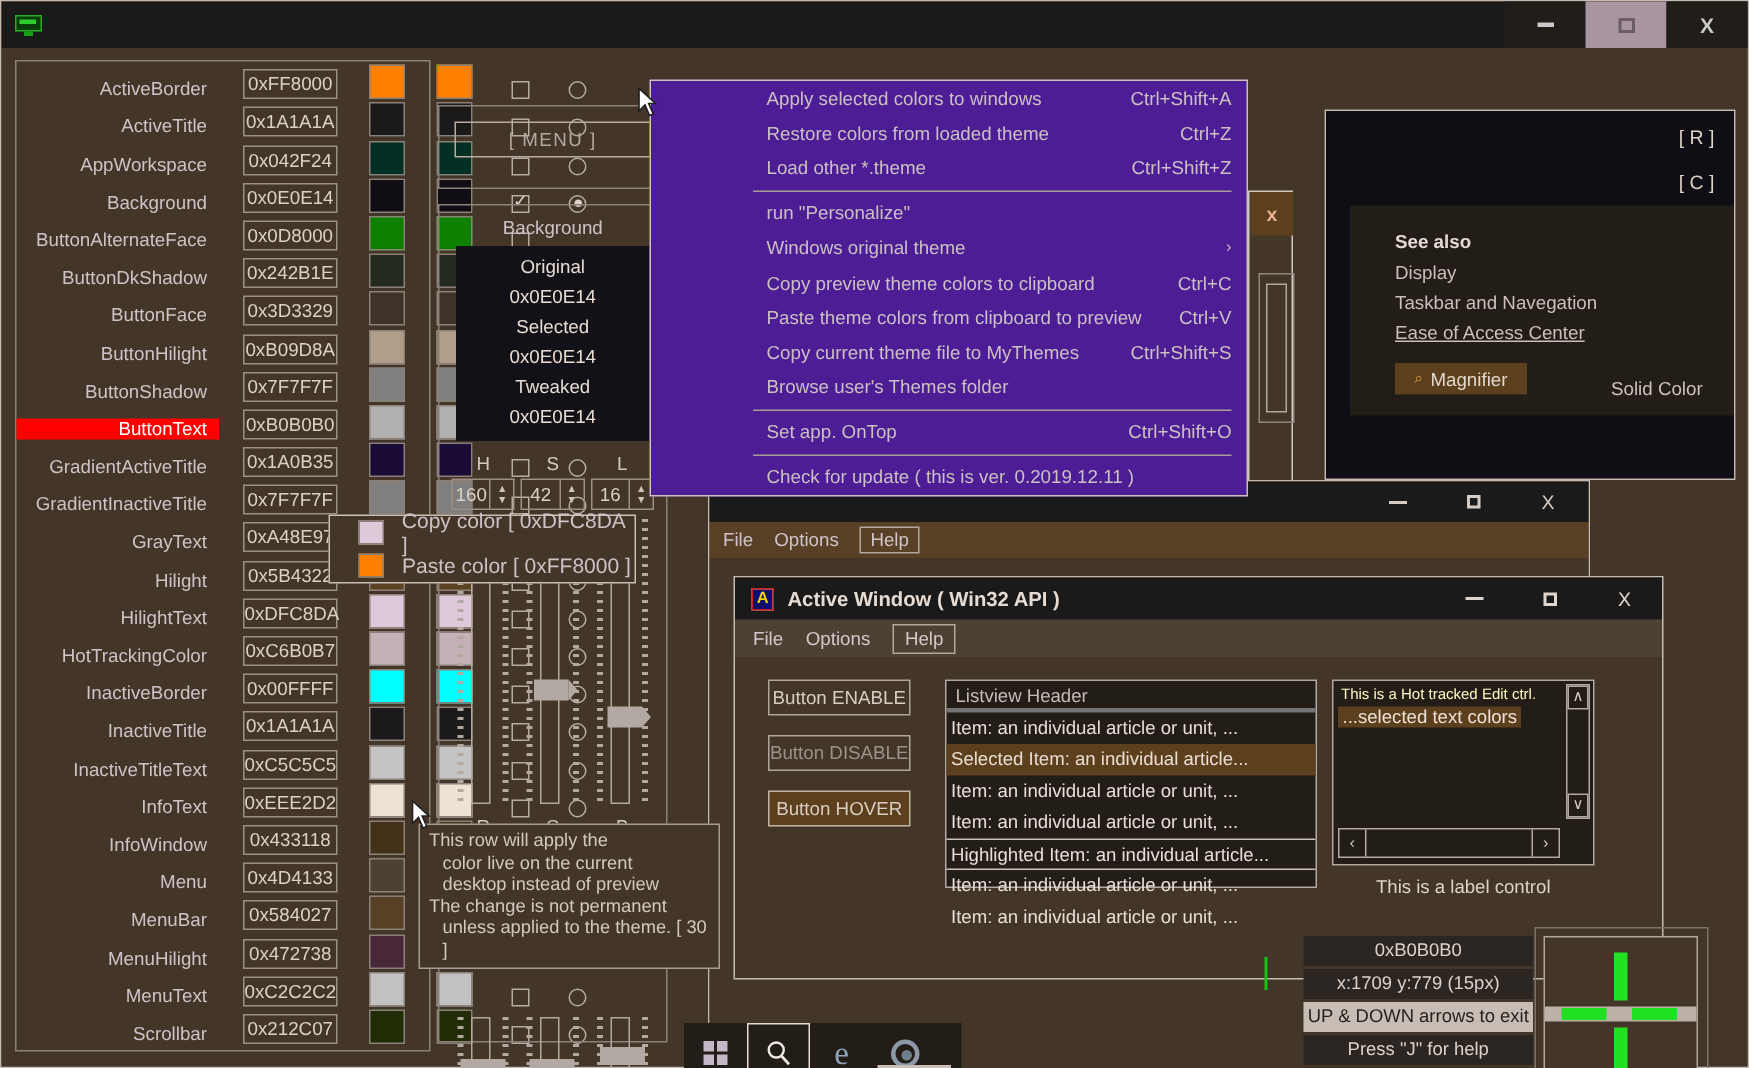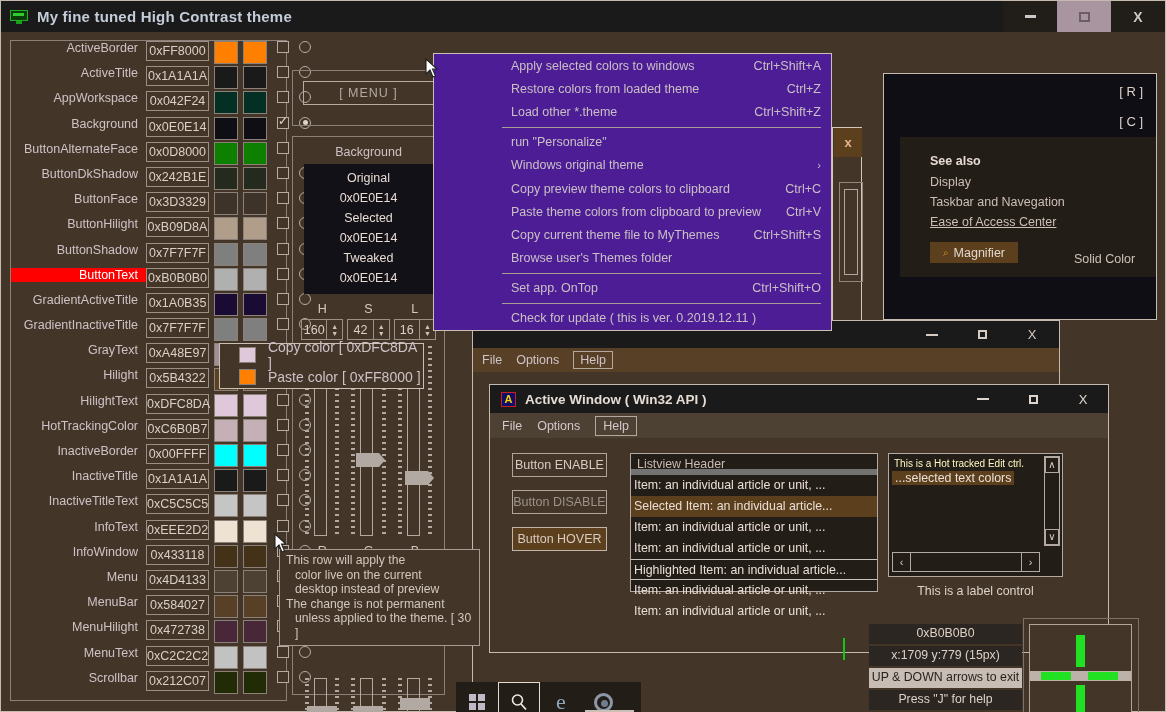--- a/index.html
+++ b/index.html
@@ -414,7 +414,6 @@
         <div class="screen"></div>
           <div class="stand"></div>
       </div>
-      <div class="title-text">My fine tuned High Contrast theme</div>
       <div class="caption-btns">
         <div class="cap-btn">
             <span class="dash"></span>

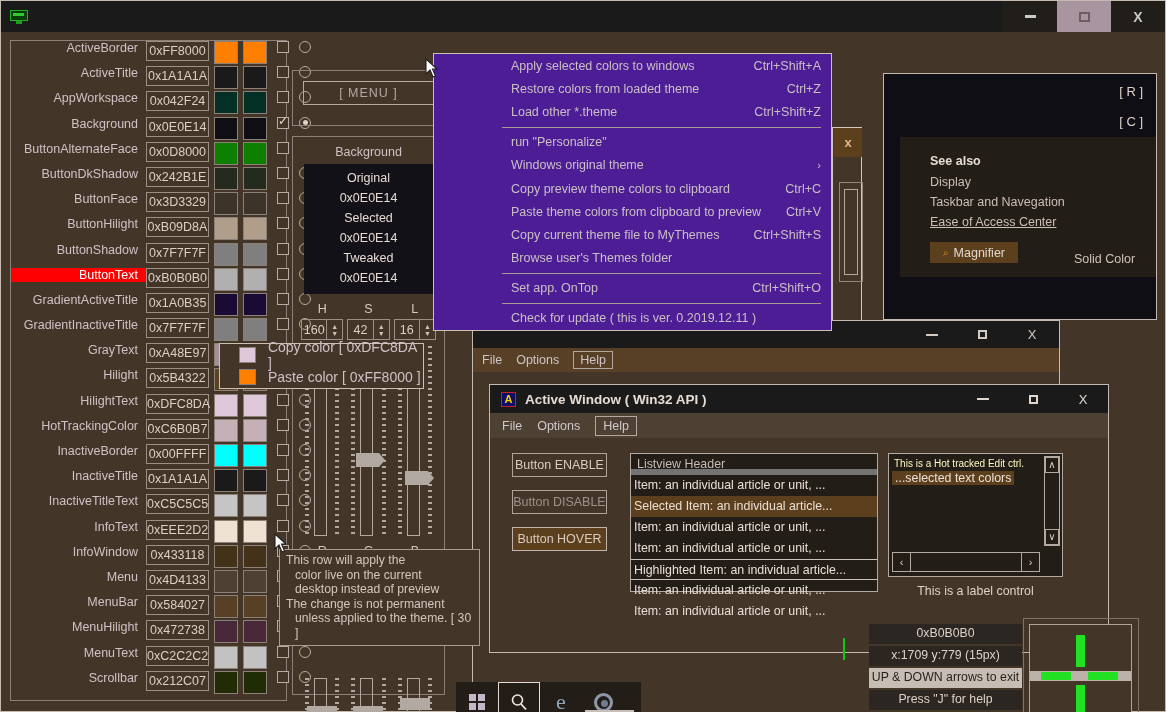--- a/index.html
+++ b/index.html
@@ -62,7 +62,7 @@
     border:1px solid #8c8178;
   }
   .ctable { position:absolute; left:0; top:0; }
-  .crow { display:flex; align-items:flex-start; height:25.2px; }
+  .crow { display:flex; align-items:flex-end; height:25.2px;gap:16px; }
   .clabel {
     width:135px; text-align:right; padding-right:8px;
     color:#cfc2c6; font-size:12.5px; white-space:nowrap;

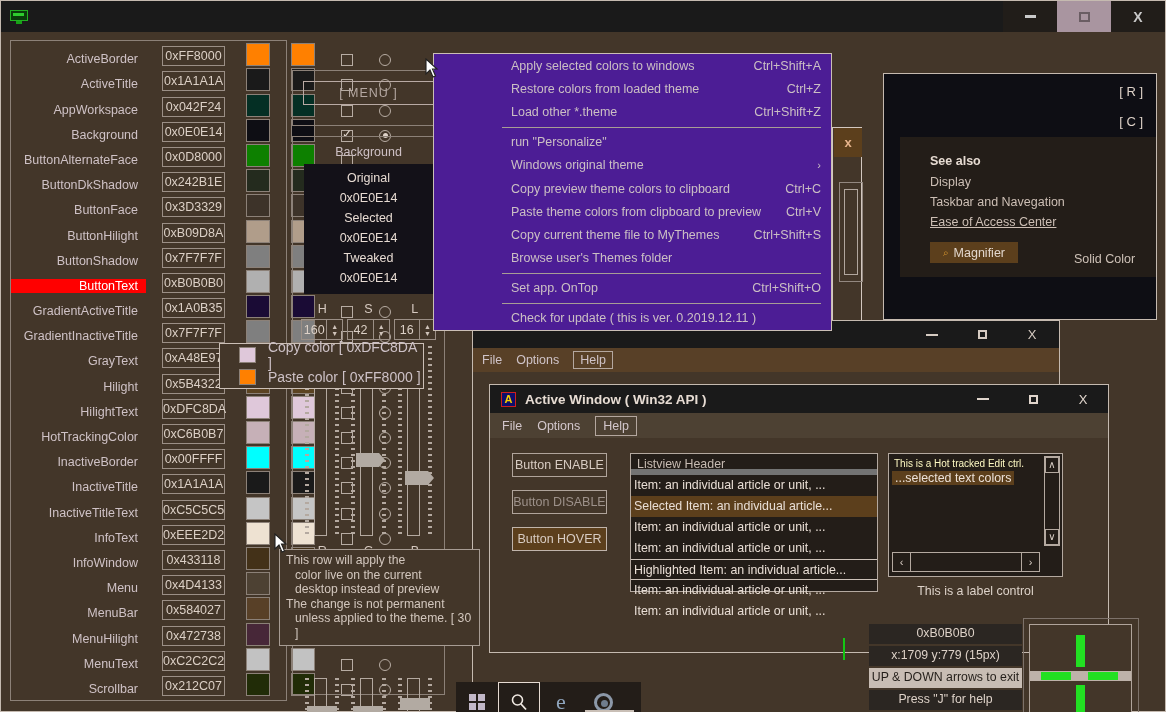--- a/index.html
+++ b/index.html
@@ -301,7 +301,7 @@
   }
   .lv-hdr {
     height:21px; line-height:20px; padding-left:6px; color:#c7bbb2; font-size:12.4px;
-    border-bottom:6px solid #737373;
+    border-bottom:3px solid #737373;
   }
   .lv-item {
     height:21px; line-height:20px; padding-left:3px; color:#e9ded5; font-size:12.4px;

